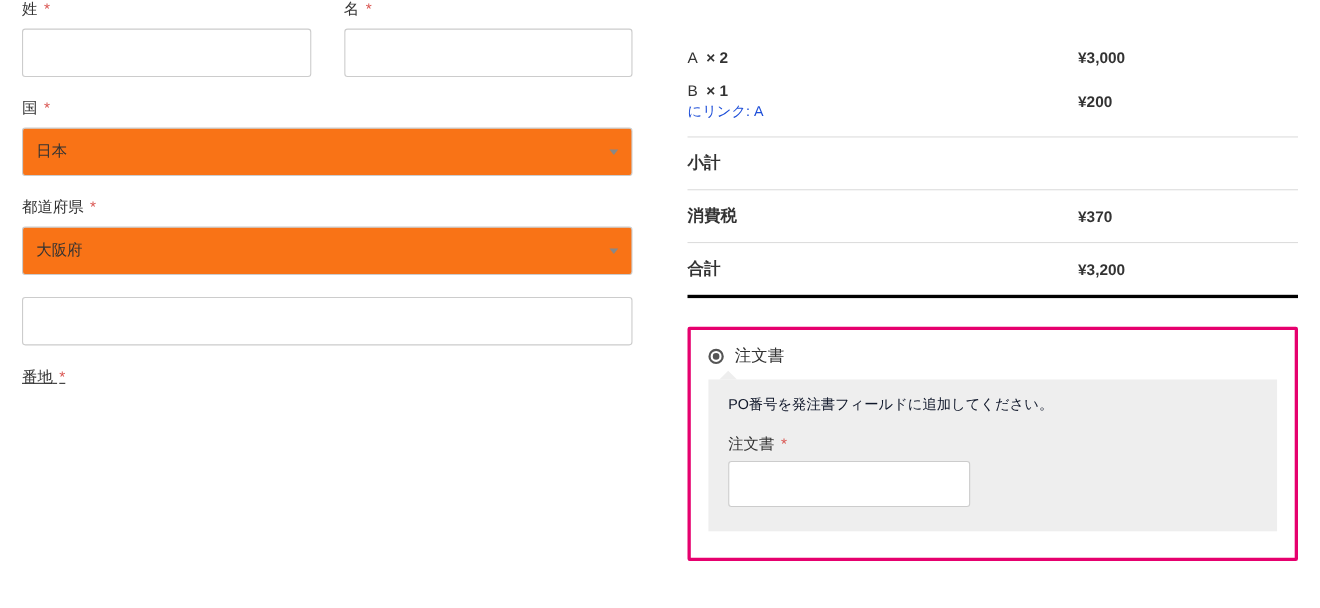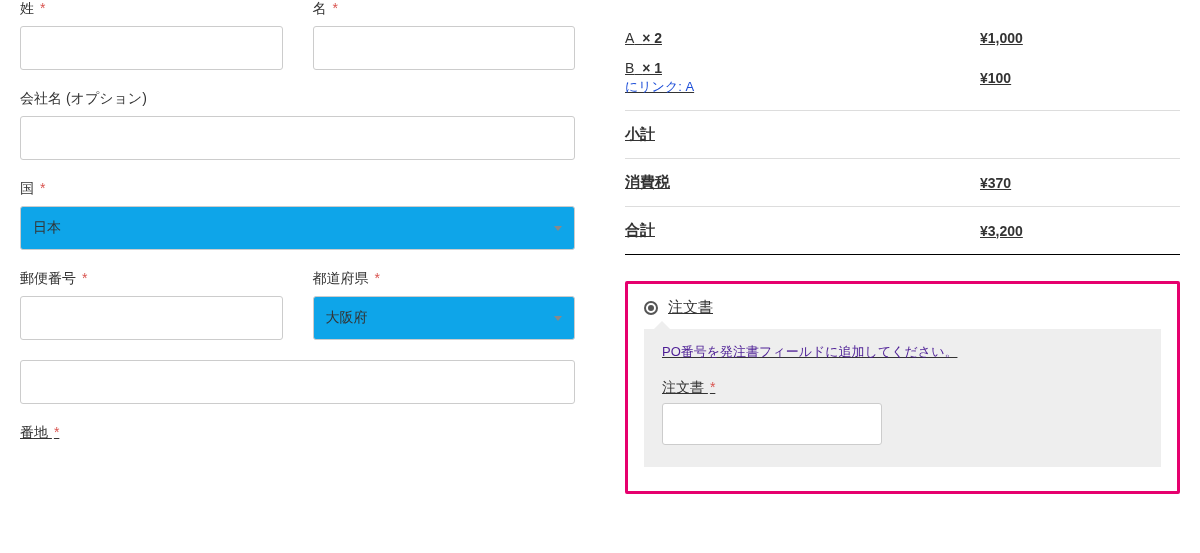--- a/index.html
+++ b/index.html
@@ -17,7 +17,7 @@
     padding: 0 20px;
   }
   .col-left { width: 560px; }
-  .col-right { width: 560px; padding-top: 16px; text-decoration: underline; }
+  .col-right { width: 560px; padding-top: 30px; }
 
   
   .row { display: flex; gap: 30px; margin-bottom: 20px; }

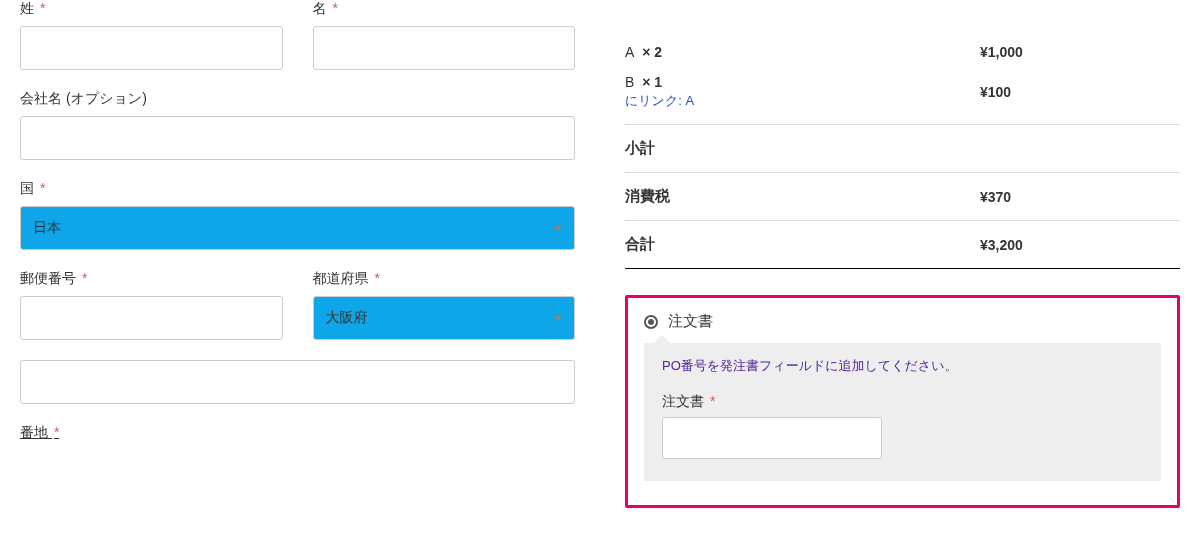--- a/index.html
+++ b/index.html
@@ -181,7 +181,7 @@
         <div class="summary-left">
           <span class="itemname"><span>A</span>&nbsp;&nbsp;<span class="qty">× 2</span></span>
         </div>
-        <div class="summary-right">¥1,000</div>
+        <div class="summary-right">¥3,000</div>
       </div>
 
       <div class="summary-row" style="padding-top:0;">

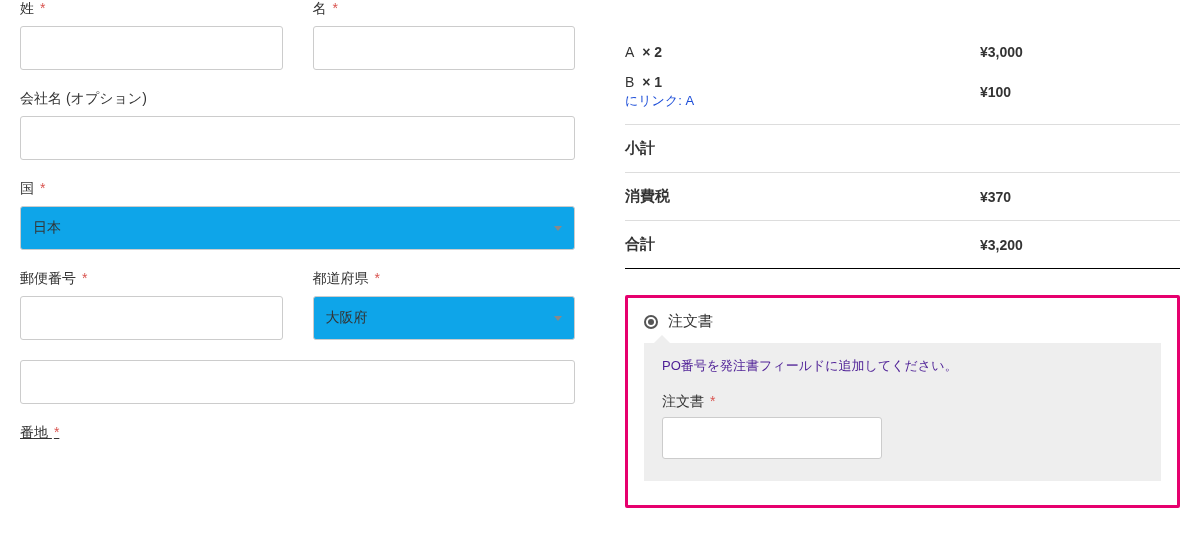--- a/index.html
+++ b/index.html
@@ -128,12 +128,6 @@
       </div>
     </div>
 
-    <div class="row">
-      <div class="field">
-        <label>会社名 (オプション)</label>
-        <input type="text" style="">
-      </div>
-    </div>
 
     <div class="row">
       <div class="field">

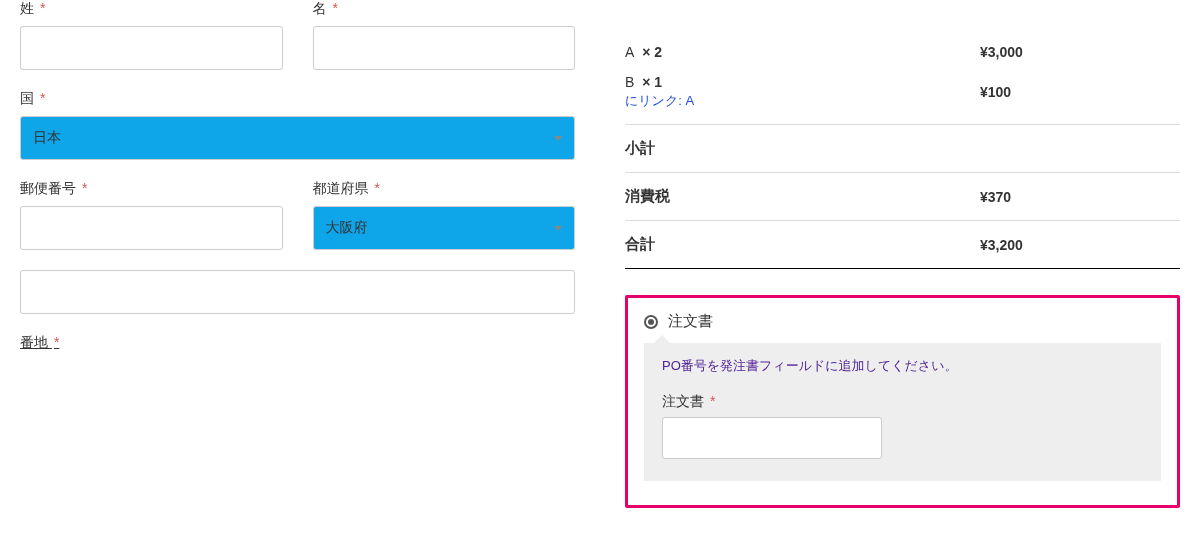--- a/index.html
+++ b/index.html
@@ -183,7 +183,7 @@
           <span class="itemname"><span>B</span>&nbsp;&nbsp;<span class="qty">× 1</span></span>
           <div class="linkline">にリンク: A</div>
         </div>
-        <div class="summary-right">¥100</div>
+        <div class="summary-right">¥200</div>
       </div>
 
       <div class="summary-row bordered">

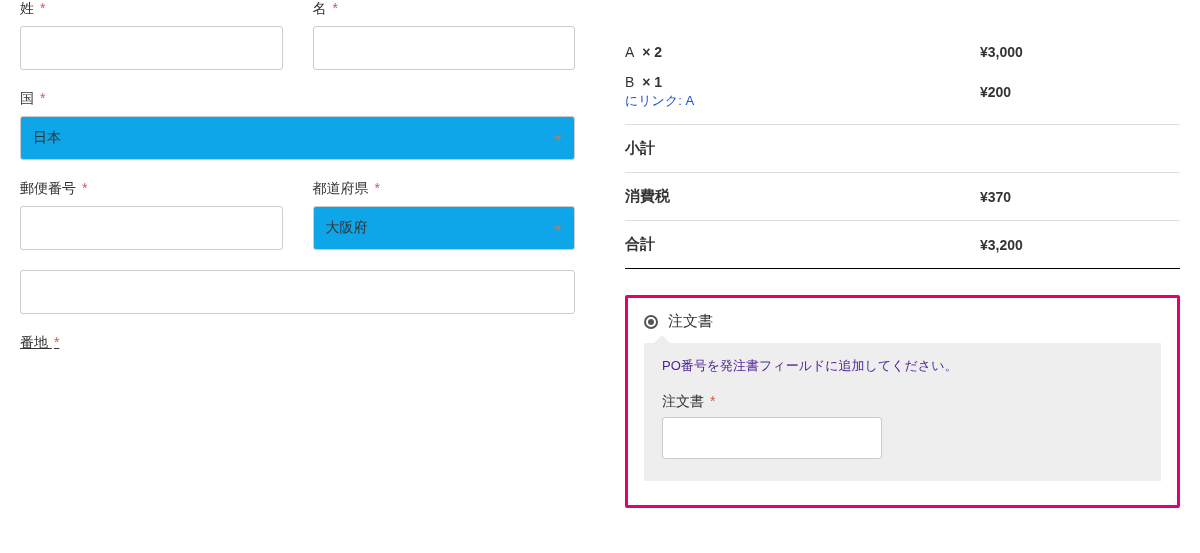--- a/index.html
+++ b/index.html
@@ -40,7 +40,7 @@
     border-radius: 3px;
     padding: 0 12px;
     font-size: 14px;
-    background: #0ea5e9;
+    background: #f97316;
     display: flex;
     align-items: center;
     justify-content: space-between;

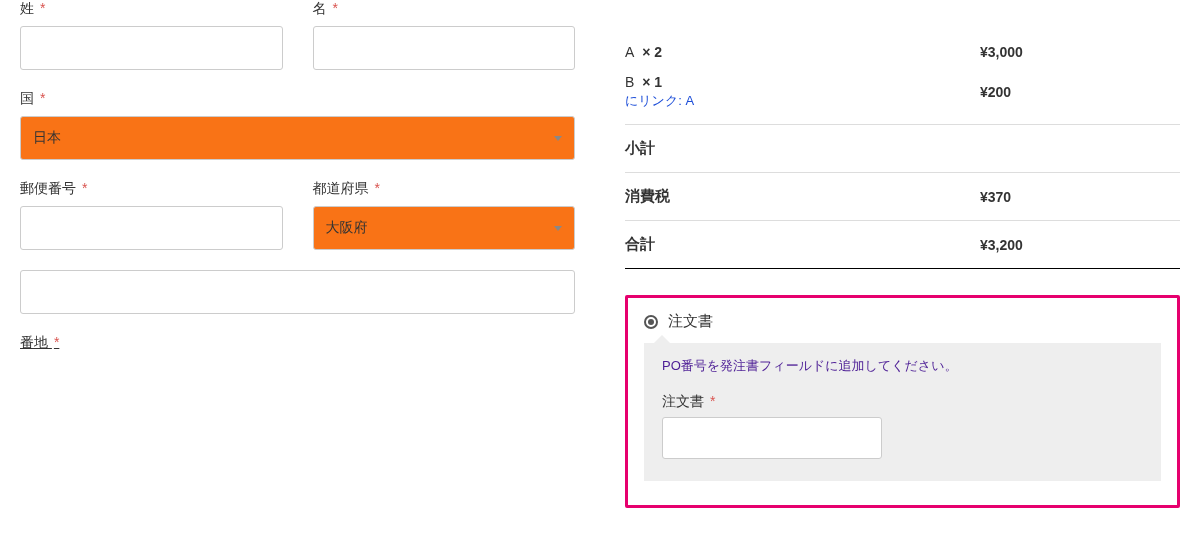--- a/index.html
+++ b/index.html
@@ -141,10 +141,6 @@
 
     <div class="row">
       <div class="field">
-        <label><span>郵便番号</span> <span class="req">*</span></label>
-        <input type="text" style="">
-      </div>
-      <div class="field">
         <label><span>都道府県</span> <span class="req">*</span></label>
         <div class="select">
           <span>大阪府</span>

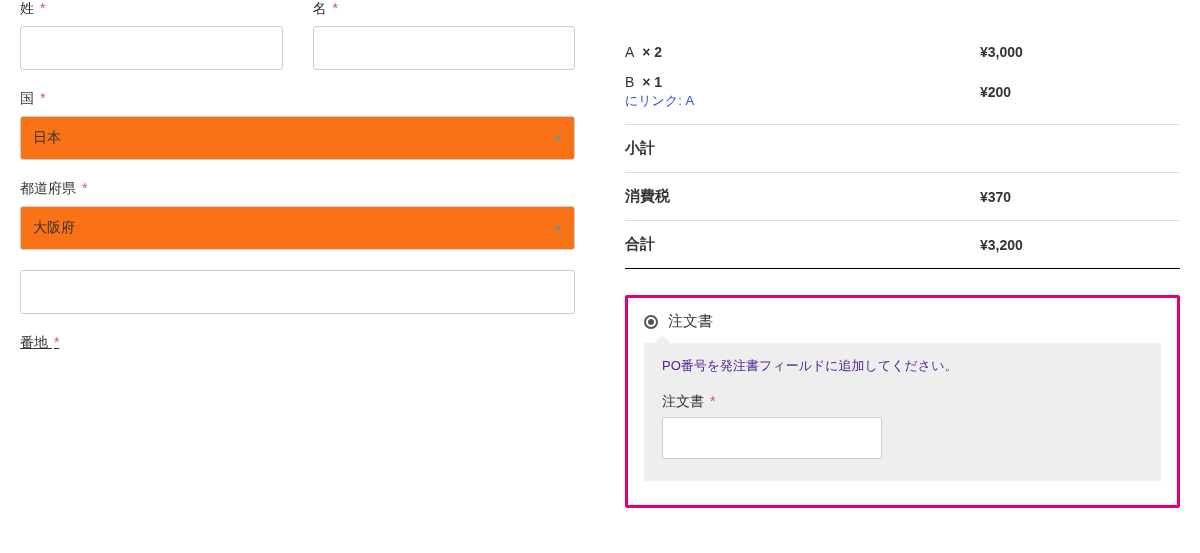--- a/index.html
+++ b/index.html
@@ -191,7 +191,7 @@
         <div class="summary-right">¥370</div>
       </div>
 
-      <div class="summary-row bordered" style="border-bottom:1px solid #000000;">
+      <div class="summary-row bordered" style="border-bottom:3px solid #000000;">
         <div class="summary-left totlabel">合計</div>
         <div class="summary-right">¥3,200</div>
       </div>

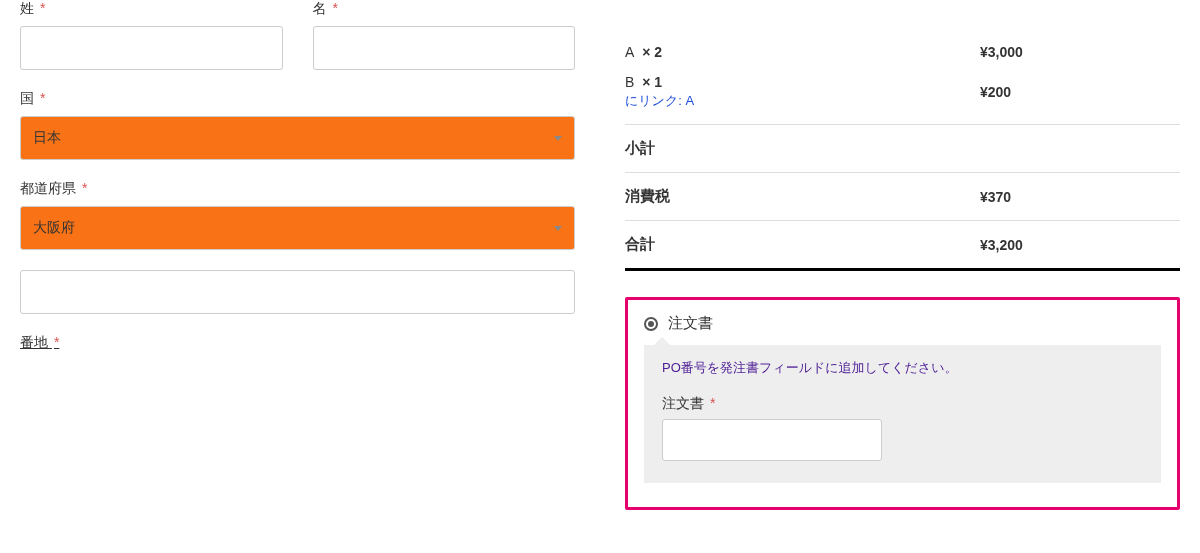--- a/index.html
+++ b/index.html
@@ -102,7 +102,7 @@
     border-right: 8px solid transparent;
     border-bottom: 8px solid #eee;
   }
-  .paymsg { font-size: 13px; color: #4c1d95; margin-bottom: 18px; }
+  .paymsg { font-size: 13px; color: #0f172a; margin-bottom: 18px; }
   .pofield label { font-size: 14px; color: #333; display: block; margin-bottom: 6px; }
   .pofield input {
     width: 220px; height: 42px;

